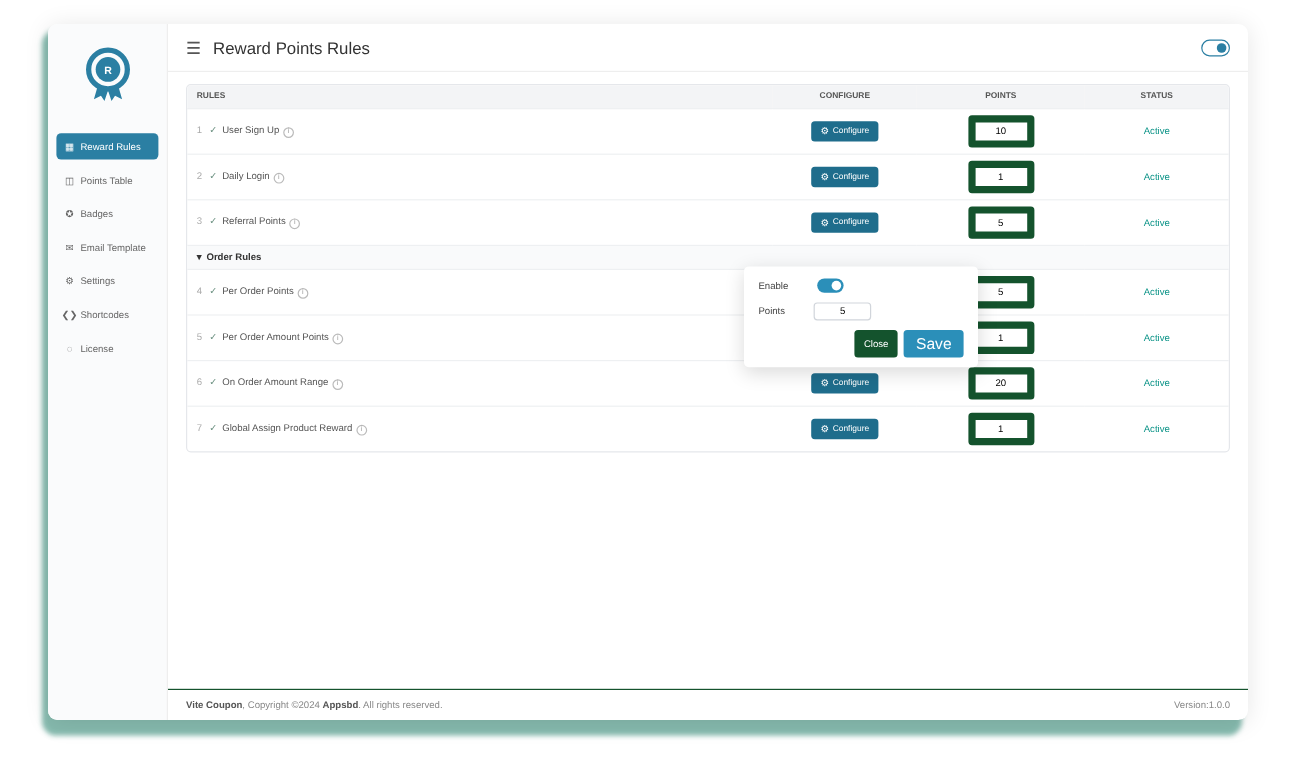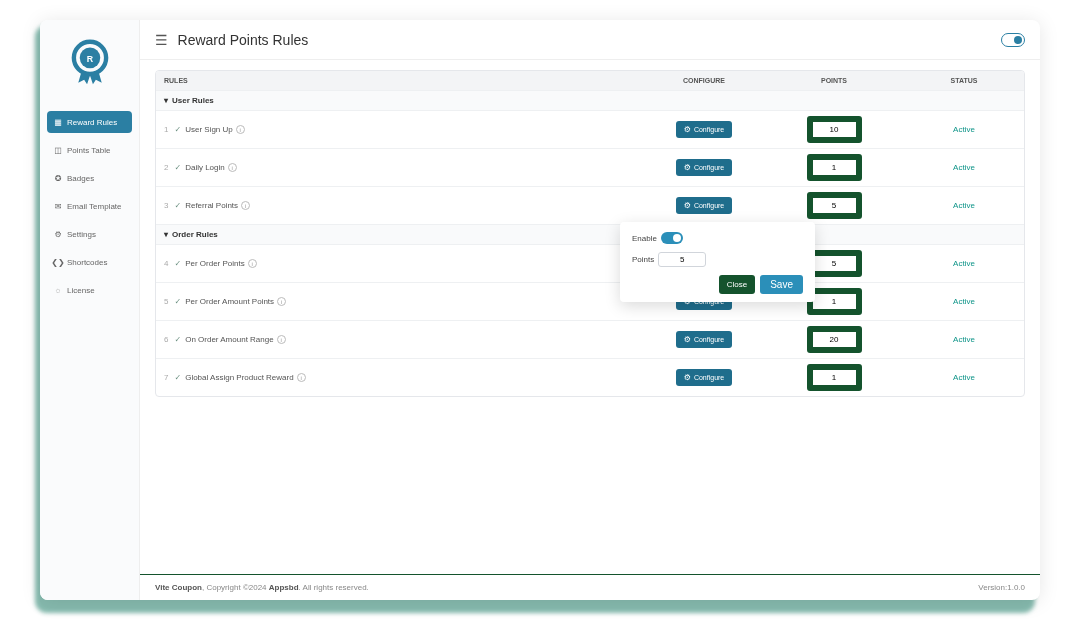--- a/index.html
+++ b/index.html
@@ -287,9 +287,6 @@
           </tr>
         </thead>
         <tbody id="tbody">
-              <tr class="group-row">
-                <td colspan="4"><span class="group-caret">▾</span><span>User Rules</span></td>
-              </tr>
               <tr>
                 <td><span class="row-num">1</span><span class="check">✓</span><span>User Sign Up</span><span class="info-icon">i</span></td>
                 <td class="td-center"><button class="cfg-btn">

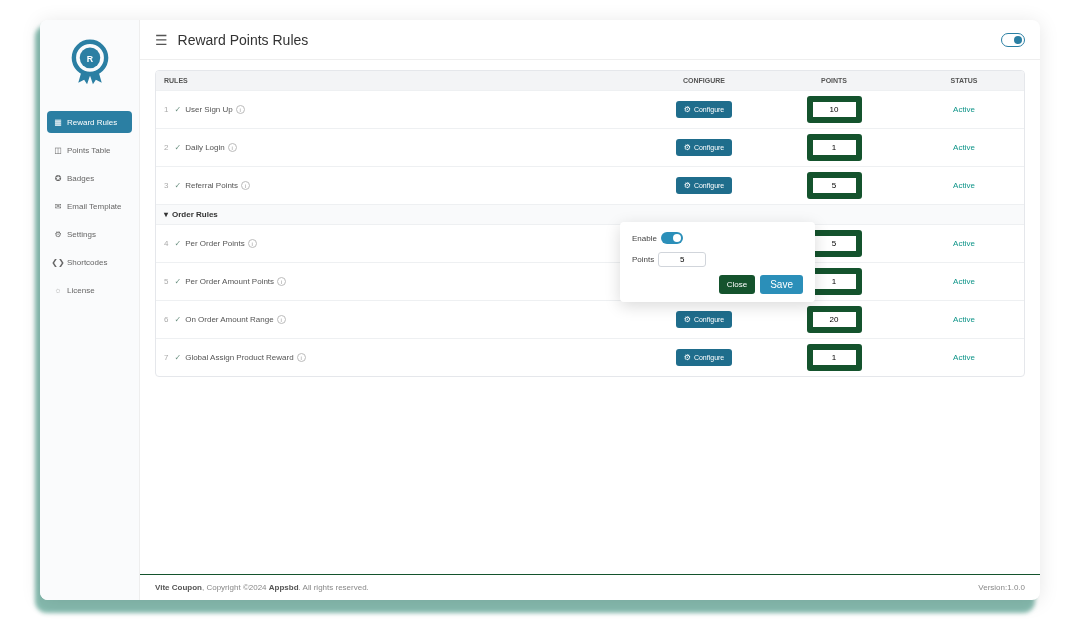--- a/index.html
+++ b/index.html
@@ -176,7 +176,7 @@
   color: #444;
   z-index: 10;
 }
-.pop-row { display: flex; align-items: center; margin-bottom: 8px; gap: 4px; }
+.pop-row { display: flex; align-items: center; margin-bottom: 8px; gap: 24px; }
 .toggle {
   width: 22px; height: 12px;
   background: #2b8fb9;

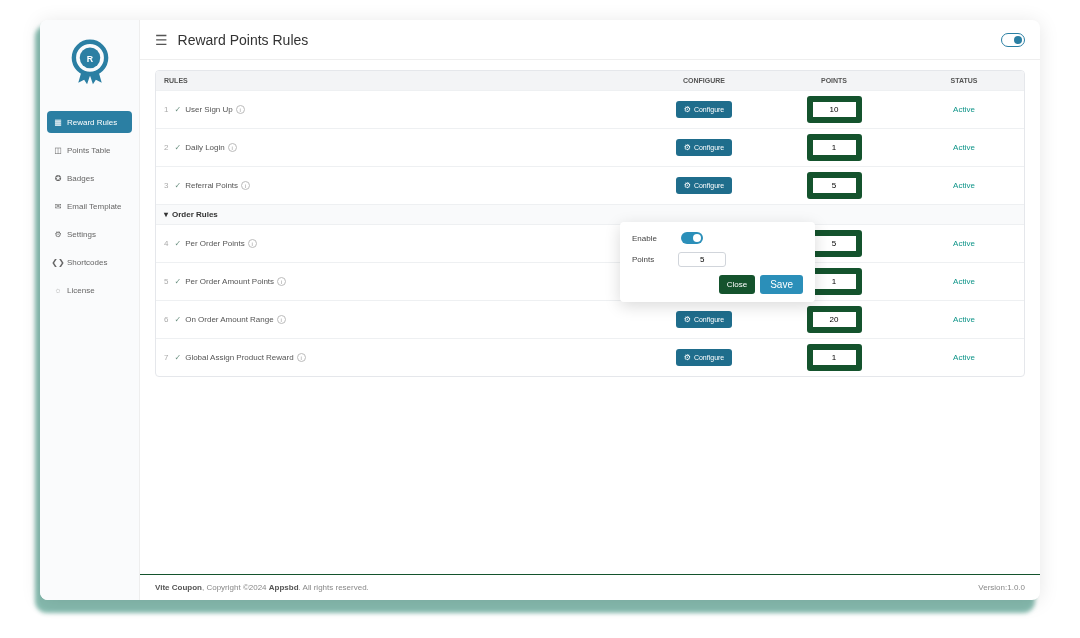--- a/index.html
+++ b/index.html
@@ -207,7 +207,7 @@
 }
 .btn-save {
   background: #2b8fb9; color: #fff; border: none; border-radius: 3px;
-  padding: 4px 10px; font-size: 10px; cursor: pointer;
+  padding: 4px 10px; font-size: 13px; cursor: pointer;
 }
 .footer {
   padding: 8px 15px;

